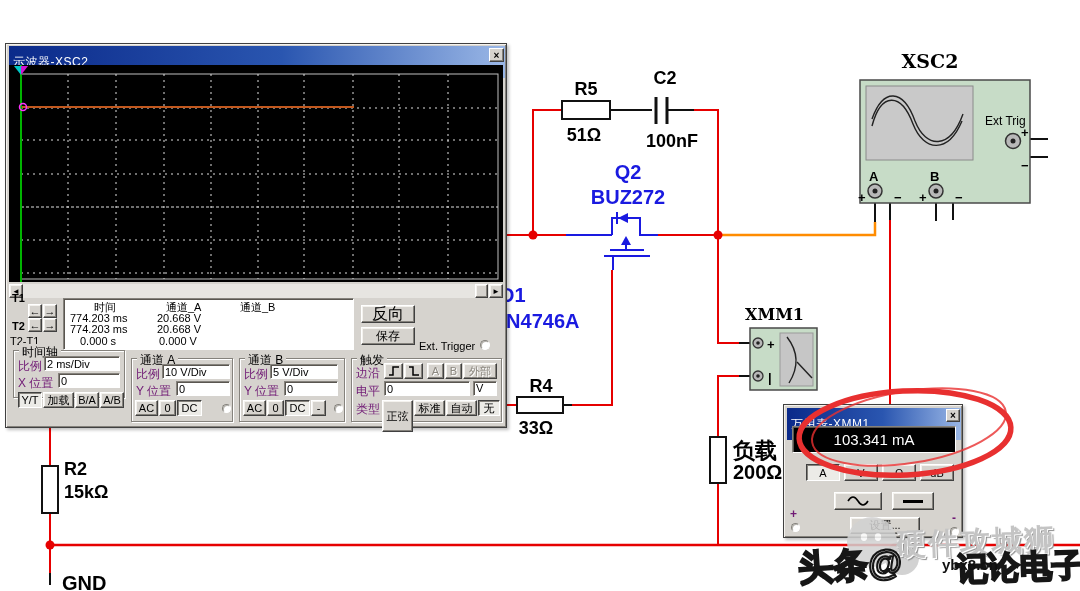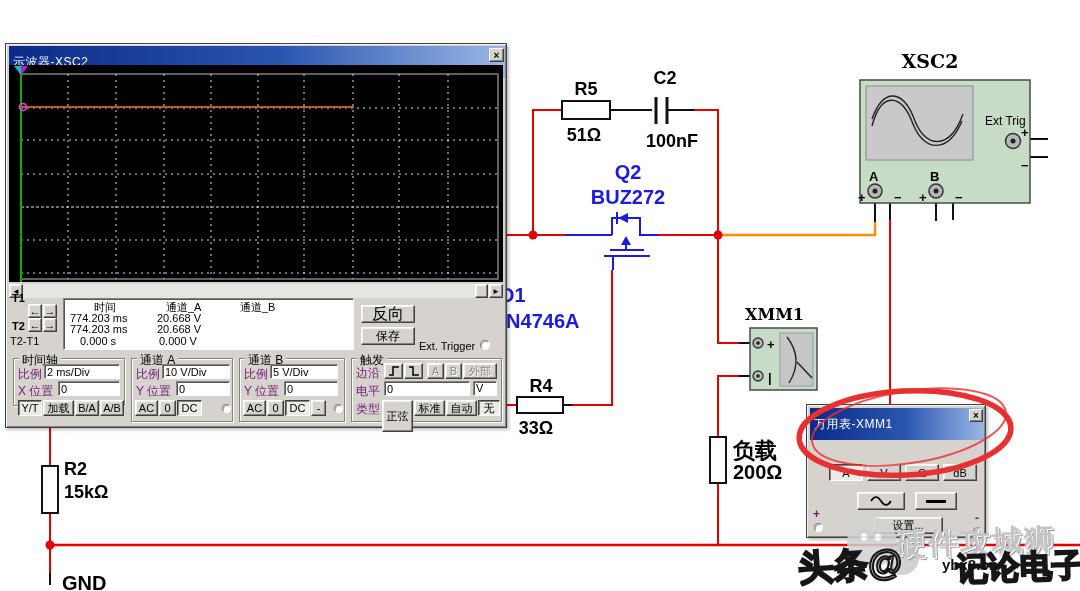--- a/index.html
+++ b/index.html
@@ -263,7 +263,7 @@
     <span class="lbl11" style="left:413px;top:296px">Ext. Trigger</span>
     <div class="radio" style="left:474px;top:296px;width:10px;height:10px"></div>
 
-    <div class="group" style="left:7px;top:314px;width:112px;height:48px">
+    <div class="group" style="left:7px;top:306px;width:112px;height:48px">
       <span class="legend">时间轴</span>
       <span class="lbl" style="left:4px;top:7px">比例</span>
       <input class="field" style="left: 30px; top: 5px; width: 76px;" readonly="" value="2 ms/Div">

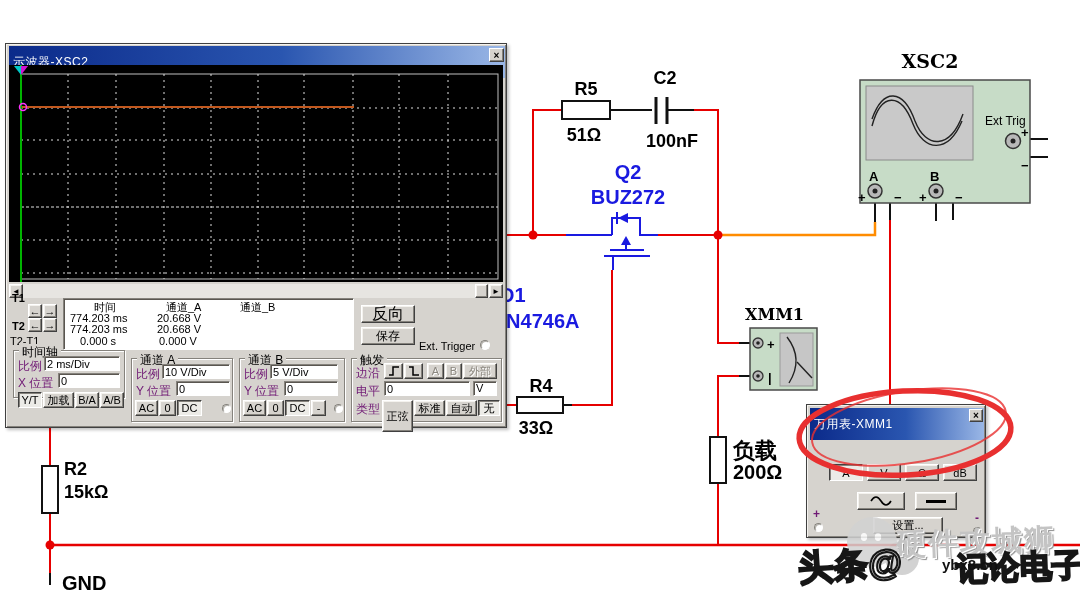--- a/index.html
+++ b/index.html
@@ -327,7 +327,7 @@
     </div>
   </div>
 
-  <div class="win" id="mm-win" style="left:806px;top:404px;width:180px;height:134px;z-index:20">
+  <div class="win" id="mm-win" style="left:783px;top:404px;width:180px;height:134px;z-index:20">
     <div class="tbar" style="left:3px;top:3px;width:174px;height:15px">
       <span>万用表-XMM1</span>
     </div>

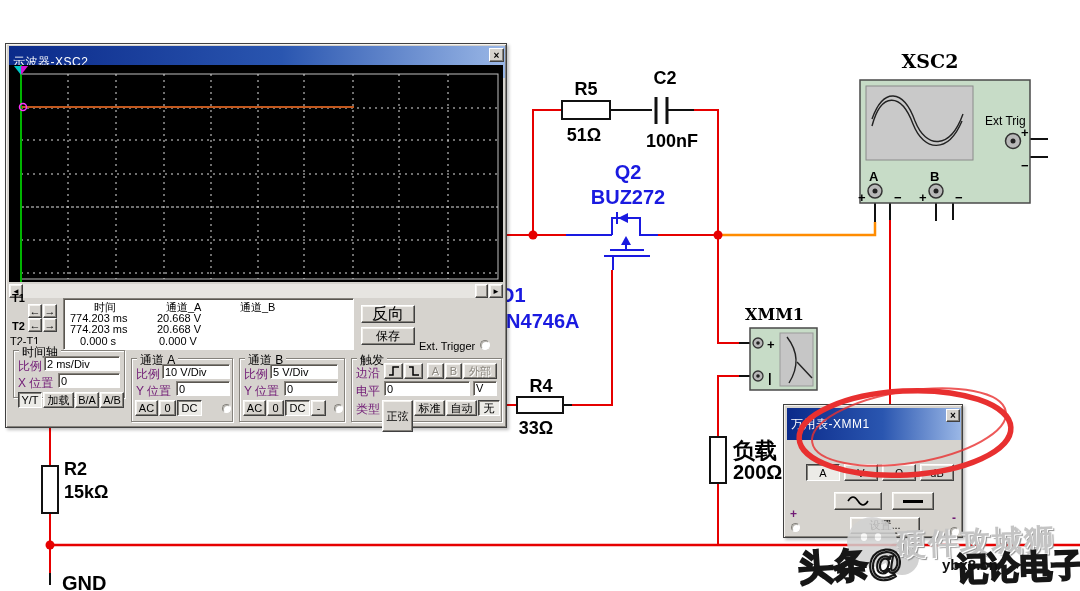--- a/index.html
+++ b/index.html
@@ -332,6 +332,9 @@
       <span>万用表-XMM1</span>
     </div>
     <div class="closebtn" style="left:162px;top:4px;width:14px;height:13px">×</div>
+    <div class="sunkenbox" style="left:8px;top:21px;width:164px;height:27px;background:#000;display:flex;align-items:center;justify-content:center">
+      <span style="color:#fff;font-size:15px;font-family:'Liberation Sans',sans-serif">103.341 mA</span>
+    </div>
     <div class="btn pressed" style="left:22px;top:59px;width:34px;height:17px">A</div>
     <div class="btn" style="left:60px;top:59px;width:34px;height:17px">V</div>
     <div class="btn" style="left:98px;top:59px;width:34px;height:17px">Ω</div>

